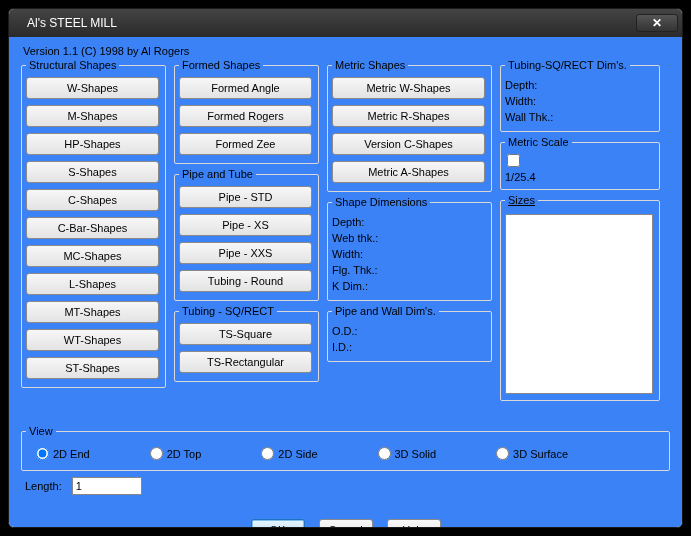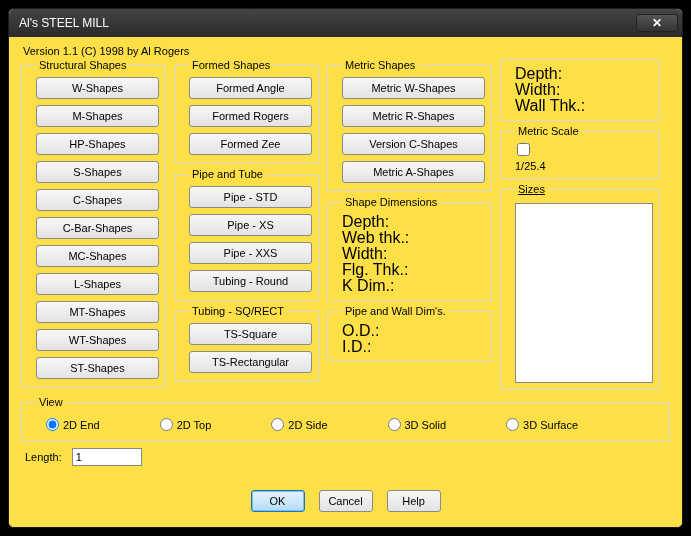--- a/index.html
+++ b/index.html
@@ -26,7 +26,7 @@
       height: 28px;
       display: flex;
       align-items: center;
-      padding: 0 4px 0 10px;
+      padding: 0 4px 0 18px;
       color: #fff;
       position: relative;
     }

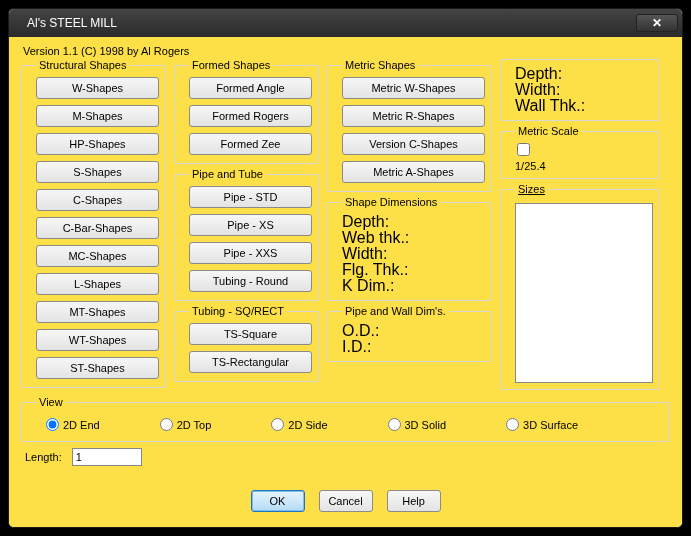--- a/index.html
+++ b/index.html
@@ -42,7 +42,7 @@
     }
     .content {
       padding: 8px 12px 10px 12px;
-      background: #fde047;
+      background: #3b82f6;
       height: calc(100% - 28px);
     }
     .version { font-size: 11px; margin-bottom: 2px; padding-left: 2px;}

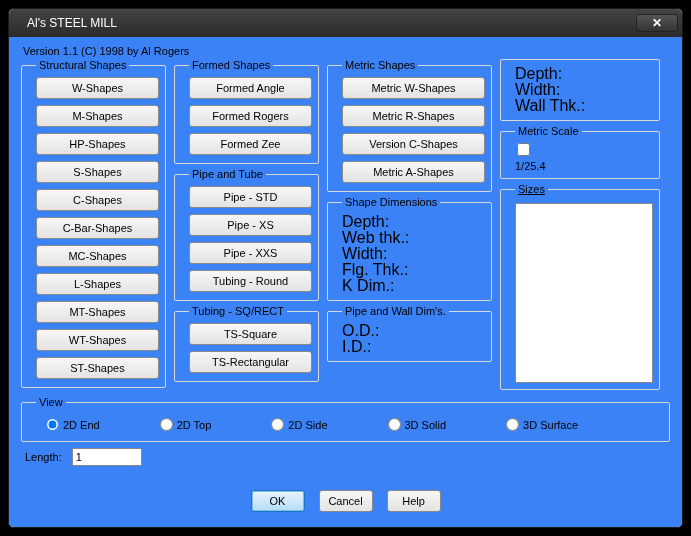--- a/index.html
+++ b/index.html
@@ -58,7 +58,7 @@
     fieldset {
       border: 1px solid #d8d8d8;
       border-radius: 2px;
-      padding: 6px 6px 6px 14px;
+      padding: 6px 6px 6px 4px;
       margin-bottom: 4px;
     }
     legend {

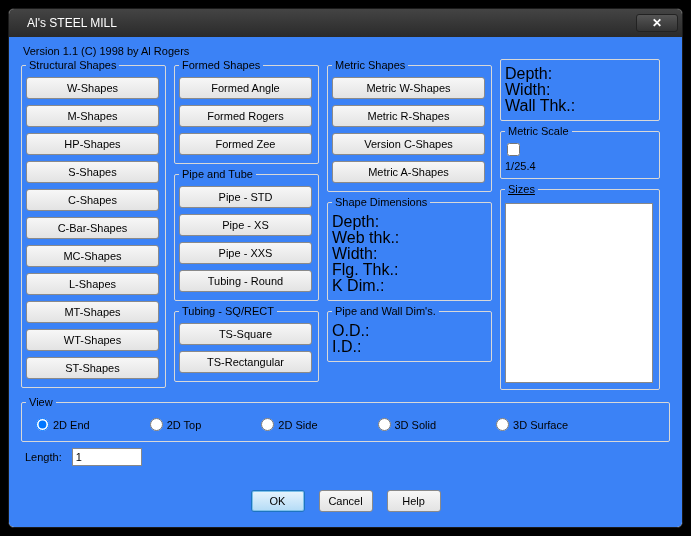--- a/index.html
+++ b/index.html
@@ -203,6 +203,7 @@
 
       <div class="col col4">
         <fieldset>
+          <legend>Tubing-SQ/RECT Dim's.</legend>
           <div class="dim-row">Depth:</div>
           <div class="dim-row">Width:</div>
           <div class="dim-row">Wall Thk.:</div>

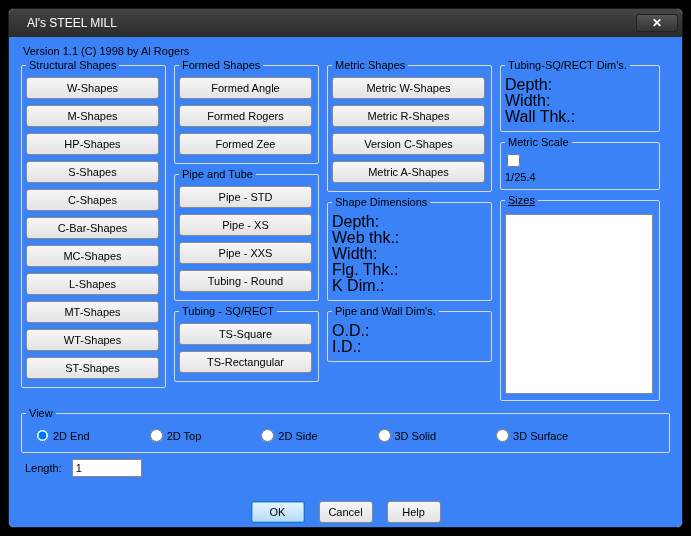--- a/index.html
+++ b/index.html
@@ -78,7 +78,7 @@
       text-align: center;
     }
     .btn:last-child { margin-bottom: 2px; }
-    .dim-row { font-size: 16px; line-height: 16px; }
+    .dim-row { font-size: 11px; line-height: 16px; }
     .chk-row { display: flex; align-items: flex-start; gap: 4px; flex-direction: column; }
     .chk-row input { margin-left: 2px; }
     .sizes-list {

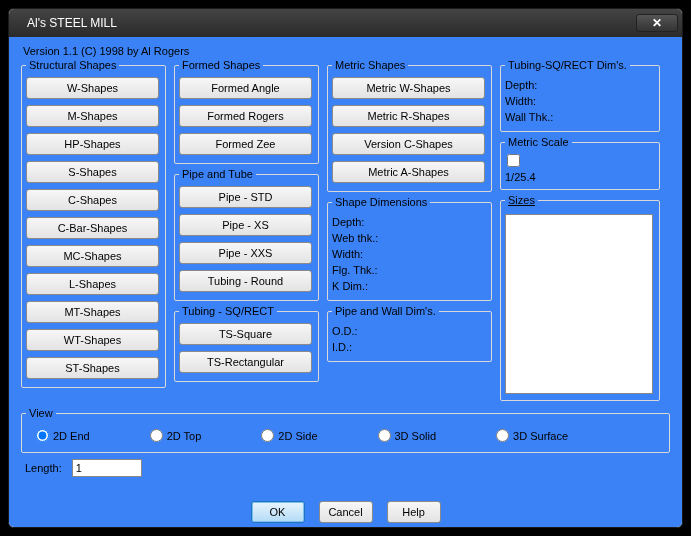--- a/index.html
+++ b/index.html
@@ -89,7 +89,7 @@
       margin-top: 2px;
     }
     .view-fs {
-      margin-top: 2px;
+      margin-top: 20px;
     }
     .radio-row {
       display: flex;

